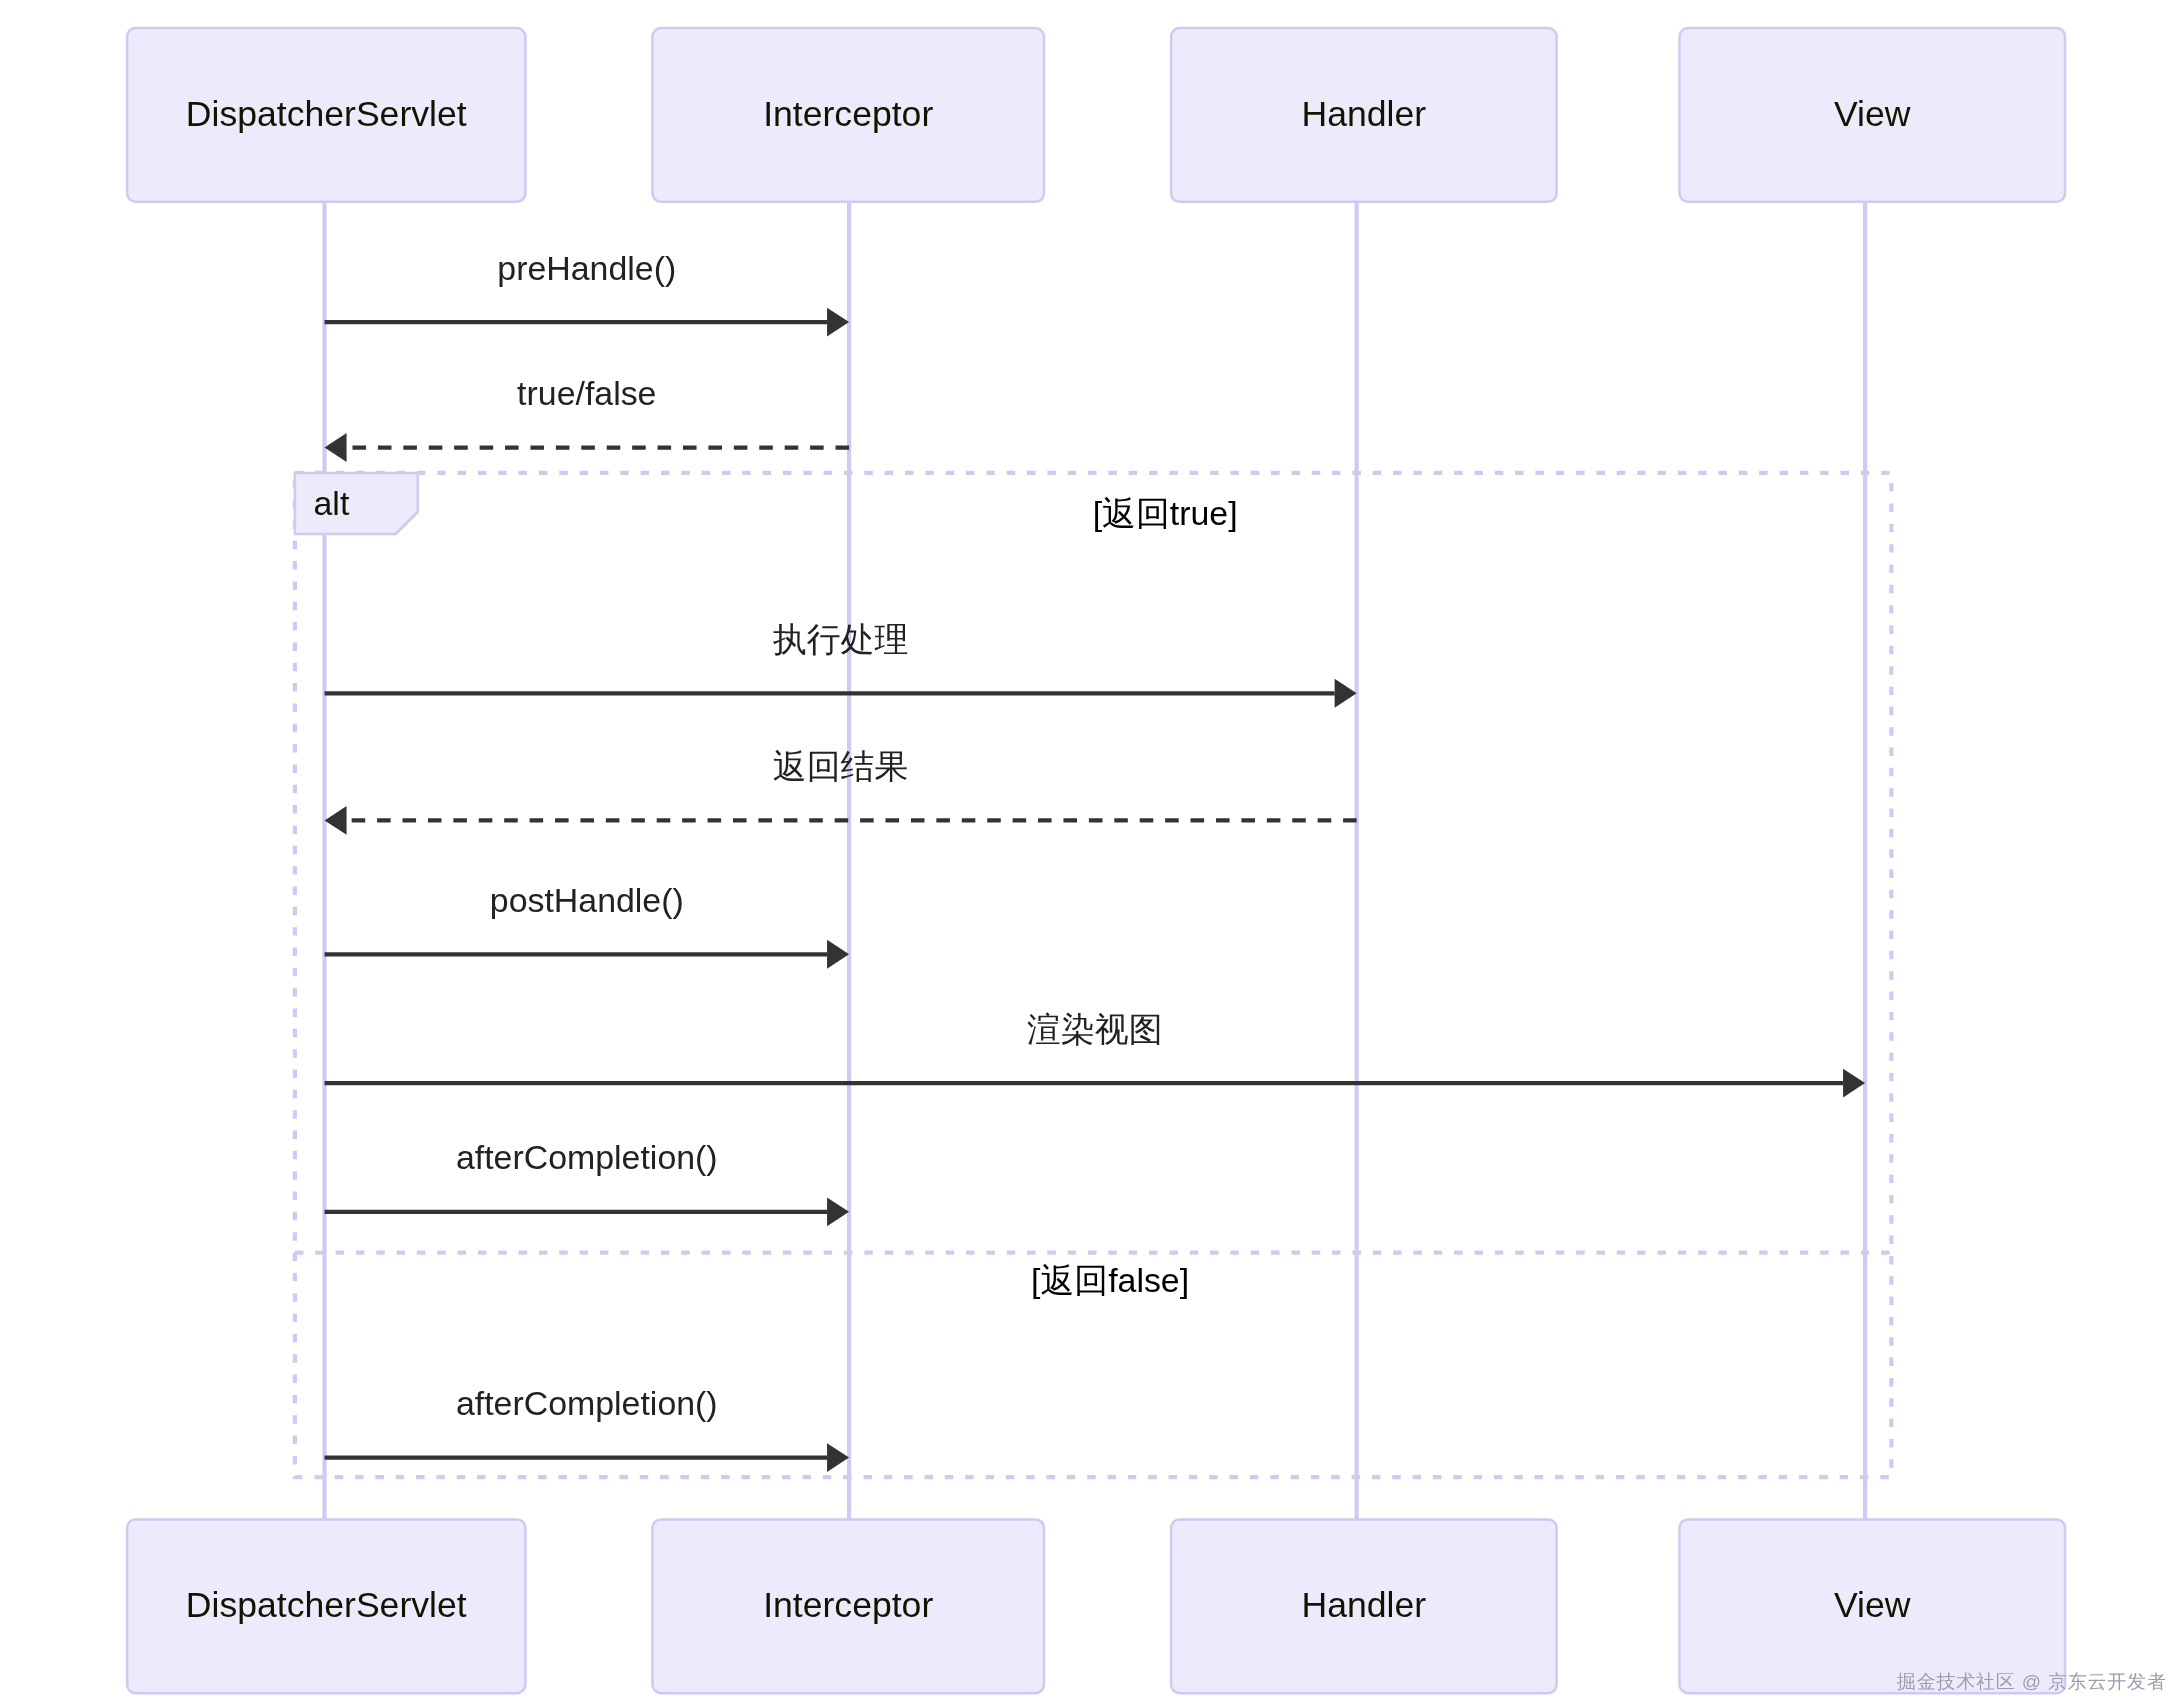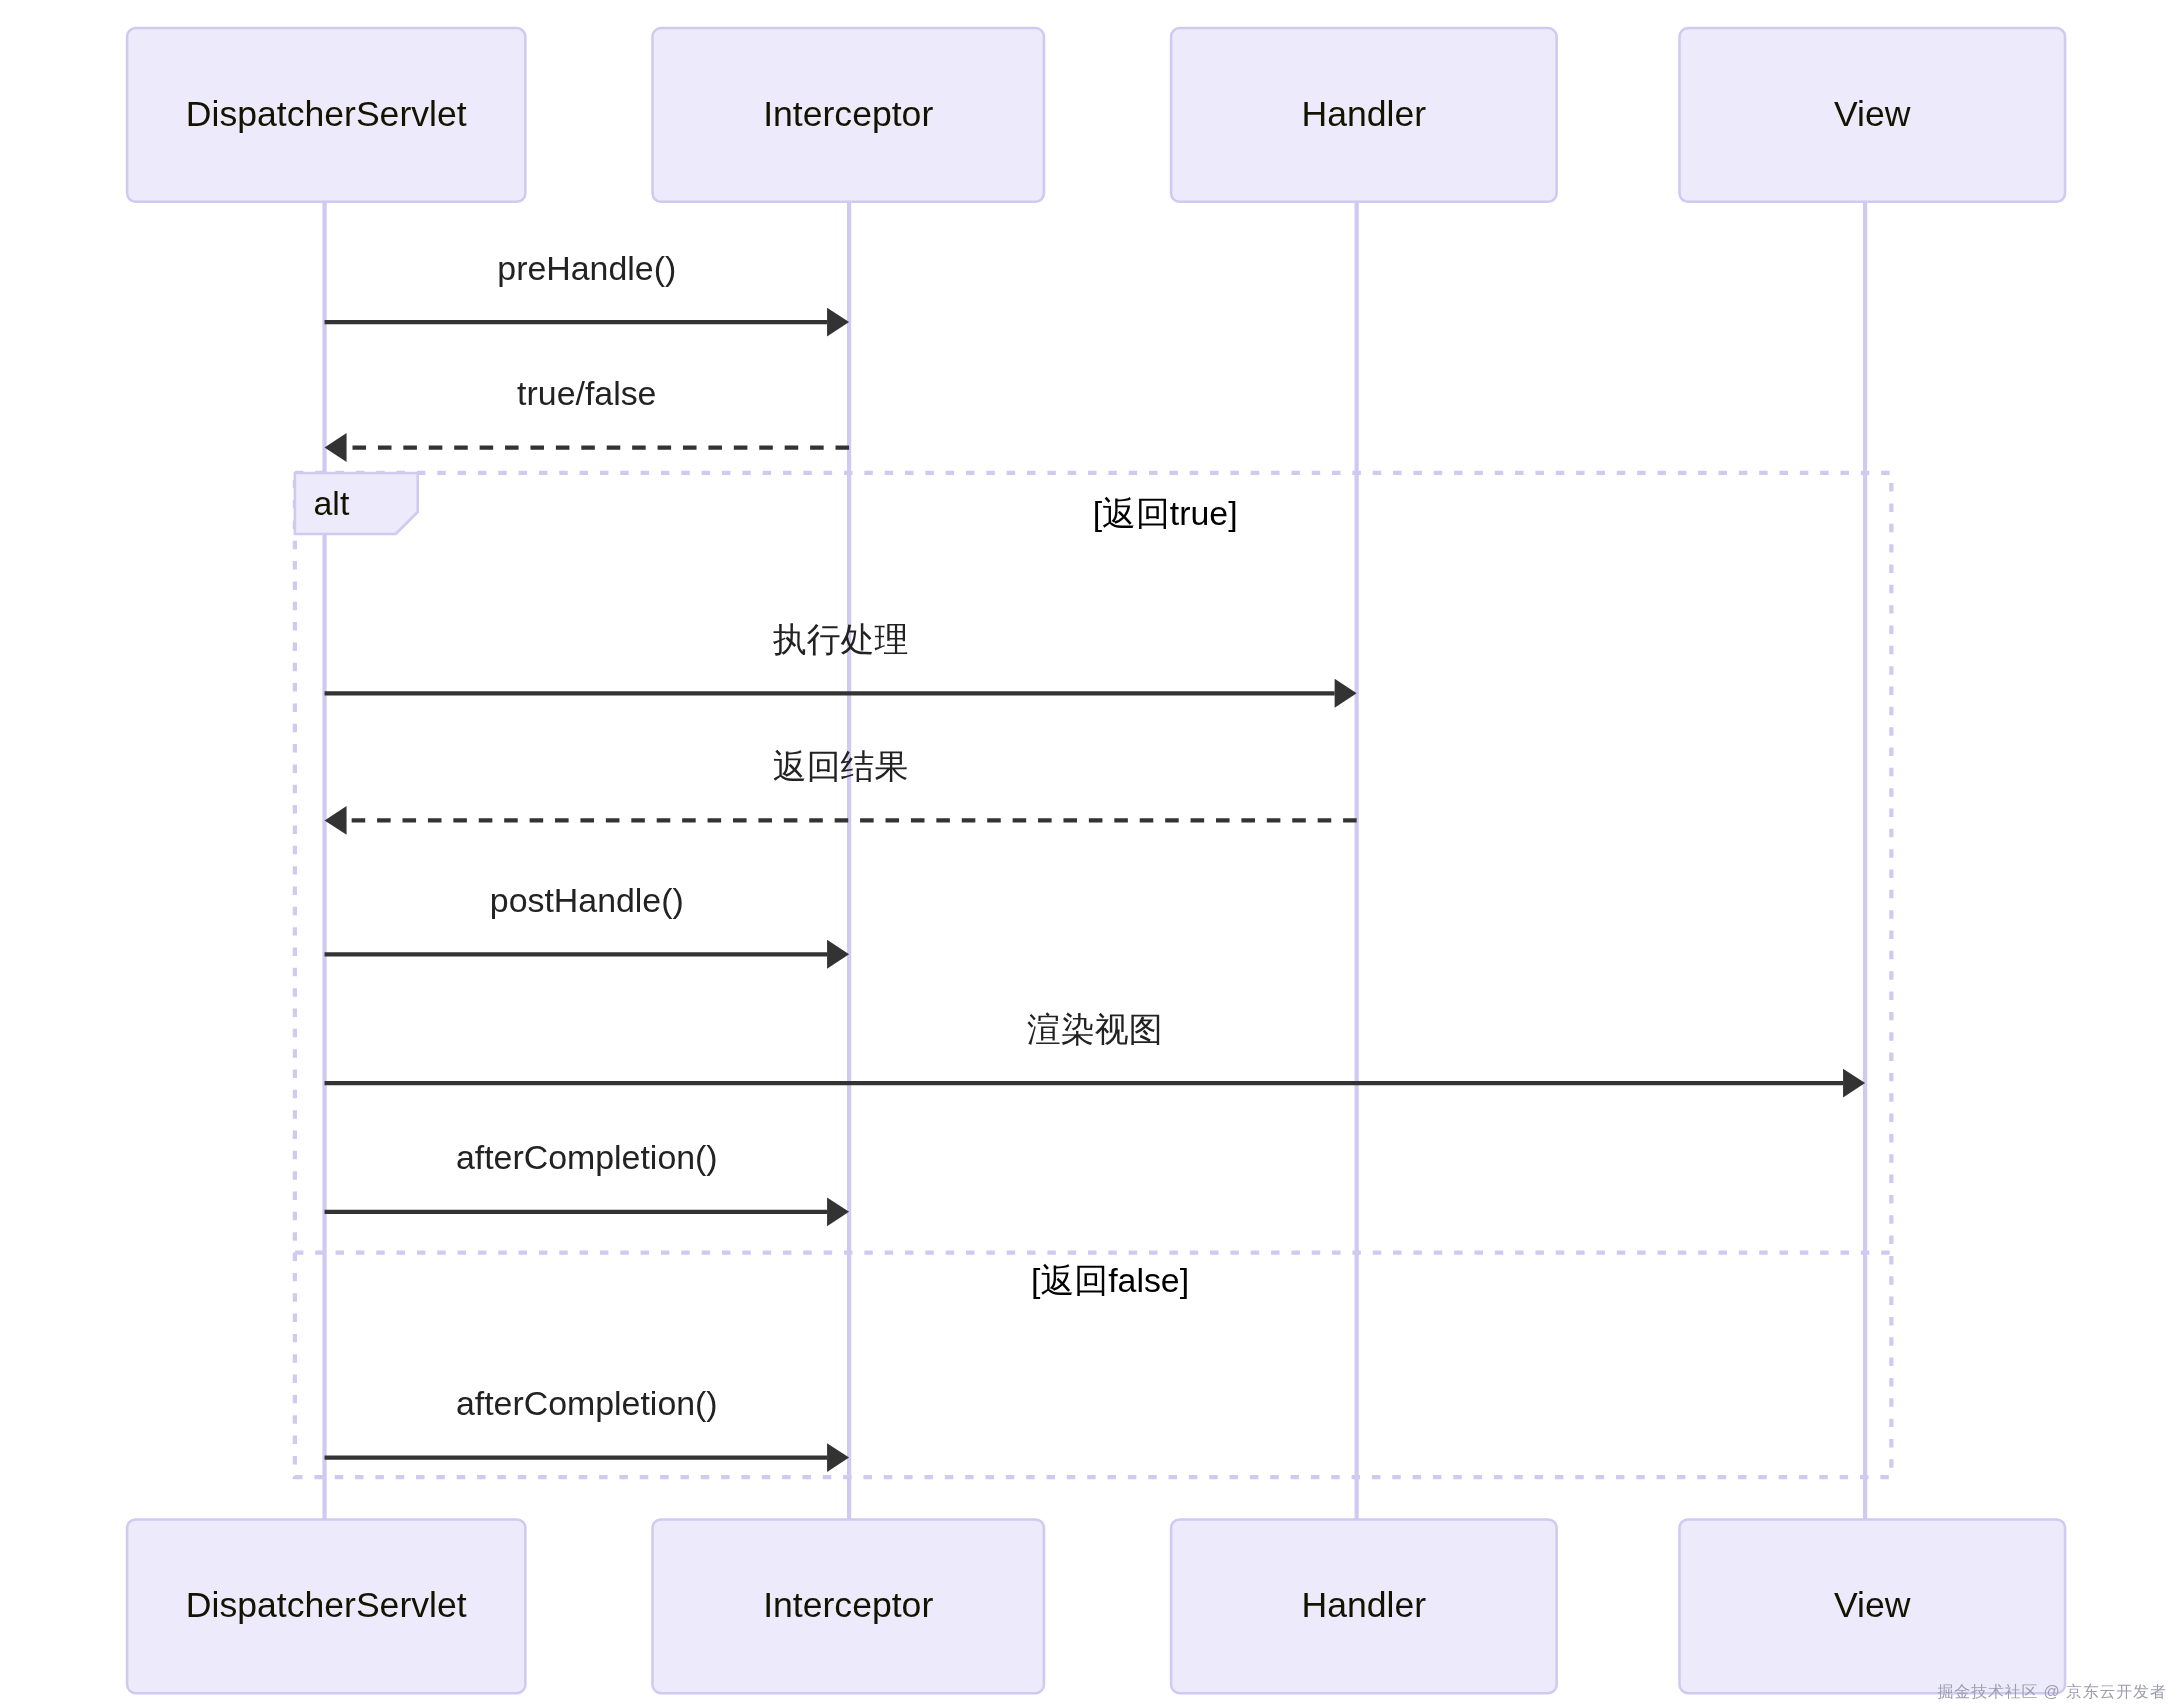--- a/index.html
+++ b/index.html
@@ -98,9 +98,9 @@
   .watermark {
     position: absolute;
     right: 15.3px;
-    bottom: 3px;
-    font-family: "Liberation Sans", "DejaVu Sans", sans-serif;
-    font-size: 16px;
+    bottom: 11px;
+    font-family: "Liberation Sans", "DejaVu Sans", sans-serif;
+    font-size: 19px;
     color: #9d9db0;
     letter-spacing: 0.8px;
     white-space: nowrap;

